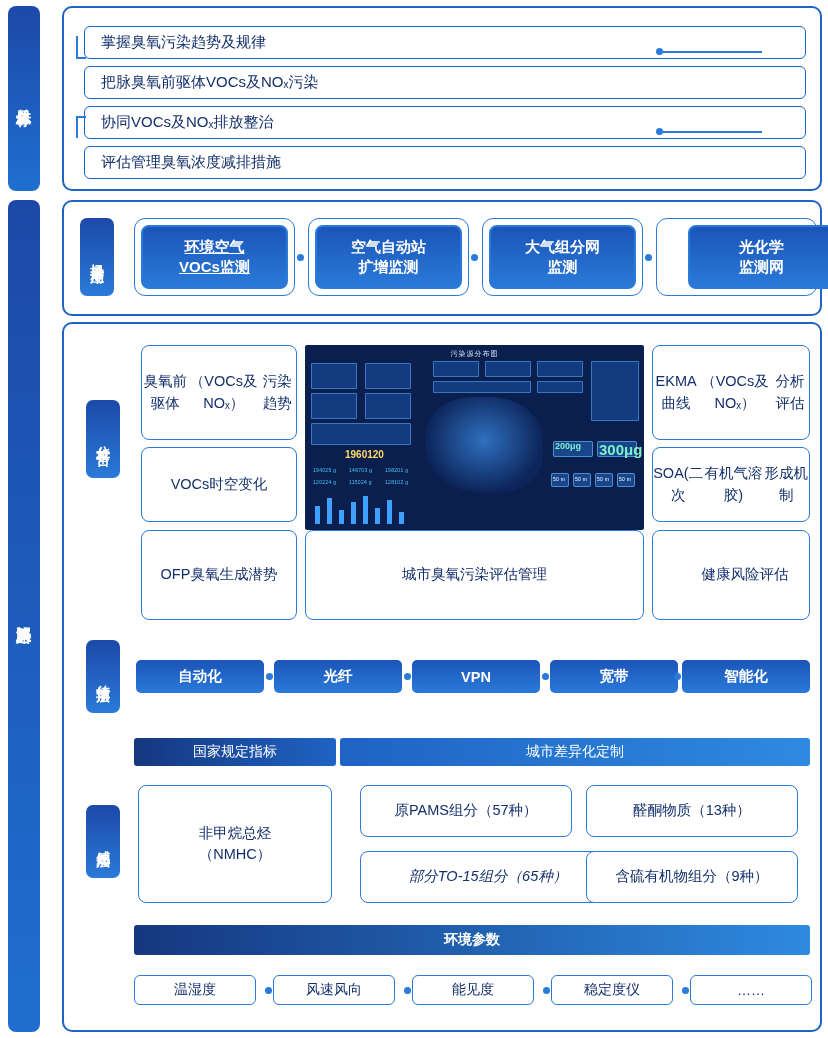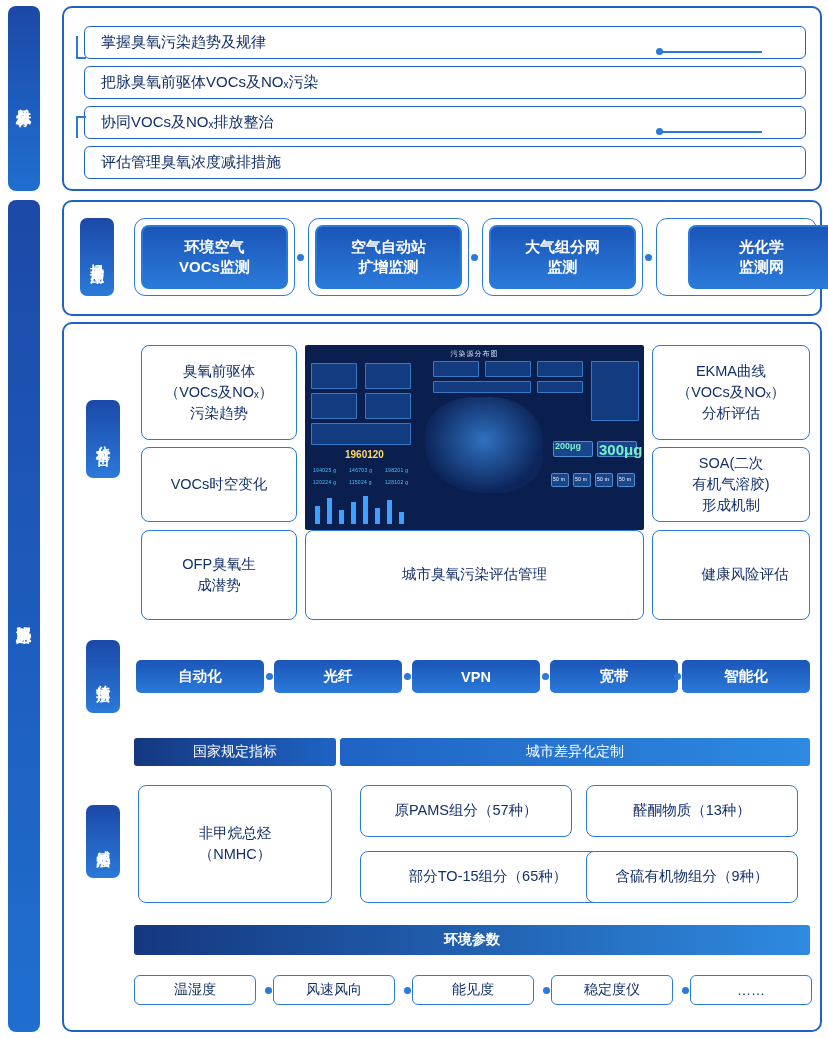--- a/index.html
+++ b/index.html
@@ -279,7 +279,7 @@
   <div class="vlabel" style="left:80px; top:218px; height:78px;">场景应用</div>
 
   <div class="scene-shell" style="left:134px;"></div>
-  <div class="scene-box" style="left:141px;">
+  <div class="scene-box" style="left:141px;text-decoration:underline;">
     <span>环境空气</span>
     <span>VOCs监测</span>
   </div>

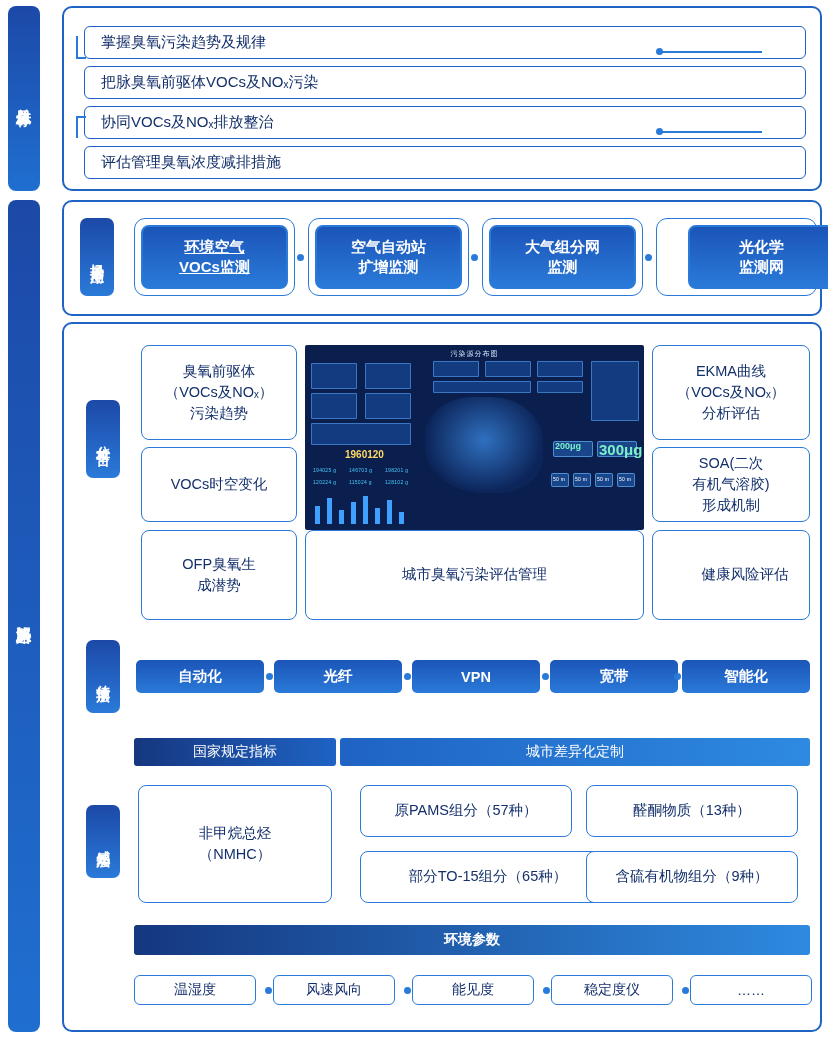--- a/index.html
+++ b/index.html
@@ -139,7 +139,7 @@
     color: #14306b;
     font-size: 14.5px;
     display: flex;
-    flex-direction: column;
+    flex-direction: row;
     align-items: center;
     justify-content: center;
     text-align: center;

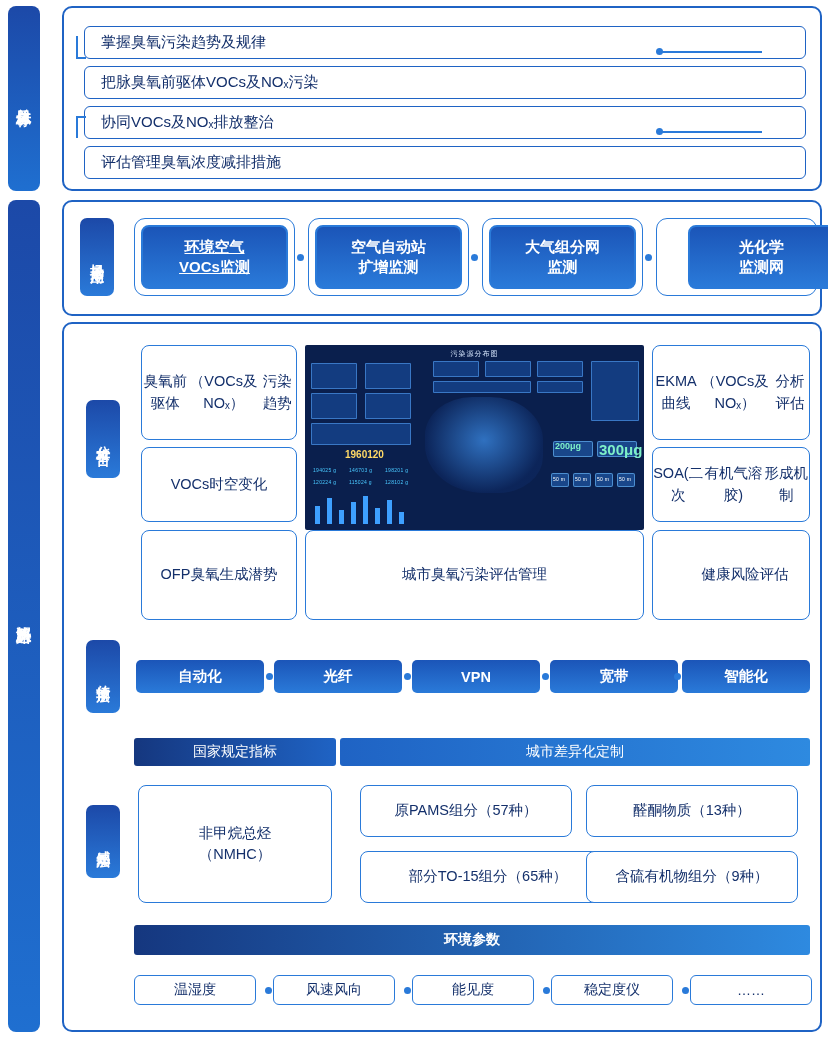--- a/index.html
+++ b/index.html
@@ -406,7 +406,7 @@
   </div>
   <div class="p-card" style="left:360px; top:785px; width:212px; height:52px;">原PAMS组分（57种）</div>
   <div class="p-card" style="left:586px; top:785px; width:212px; height:52px;">醛酮物质（13种）</div>
-  <div class="p-card" style="left:360px; top:851px; width:256px; height:52px;">部分TO-15组分（65种）</div>
+  <div class="p-card" style="left:360px; top:851px; width:256px; height:52px;font-style:italic;">部分TO-15组分（65种）</div>
   <div class="p-card" style="left:586px; top:851px; width:212px; height:52px;">含硫有机物组分（9种）</div>
 
   <div class="bar-head" id="bar-env">环境参数</div>

